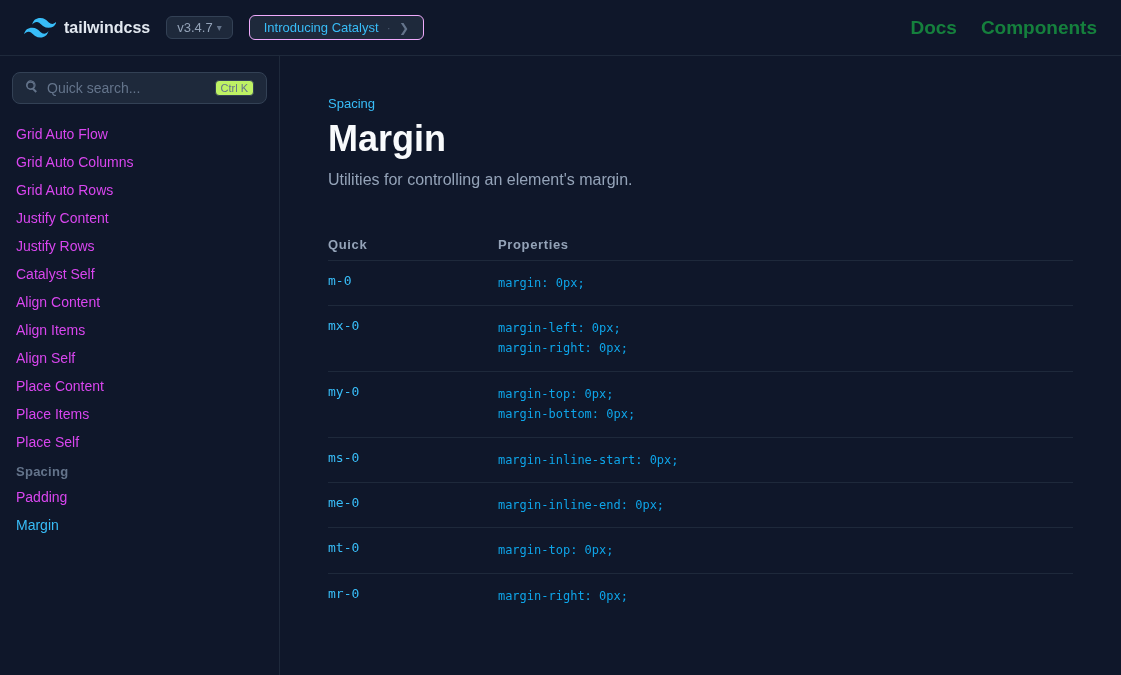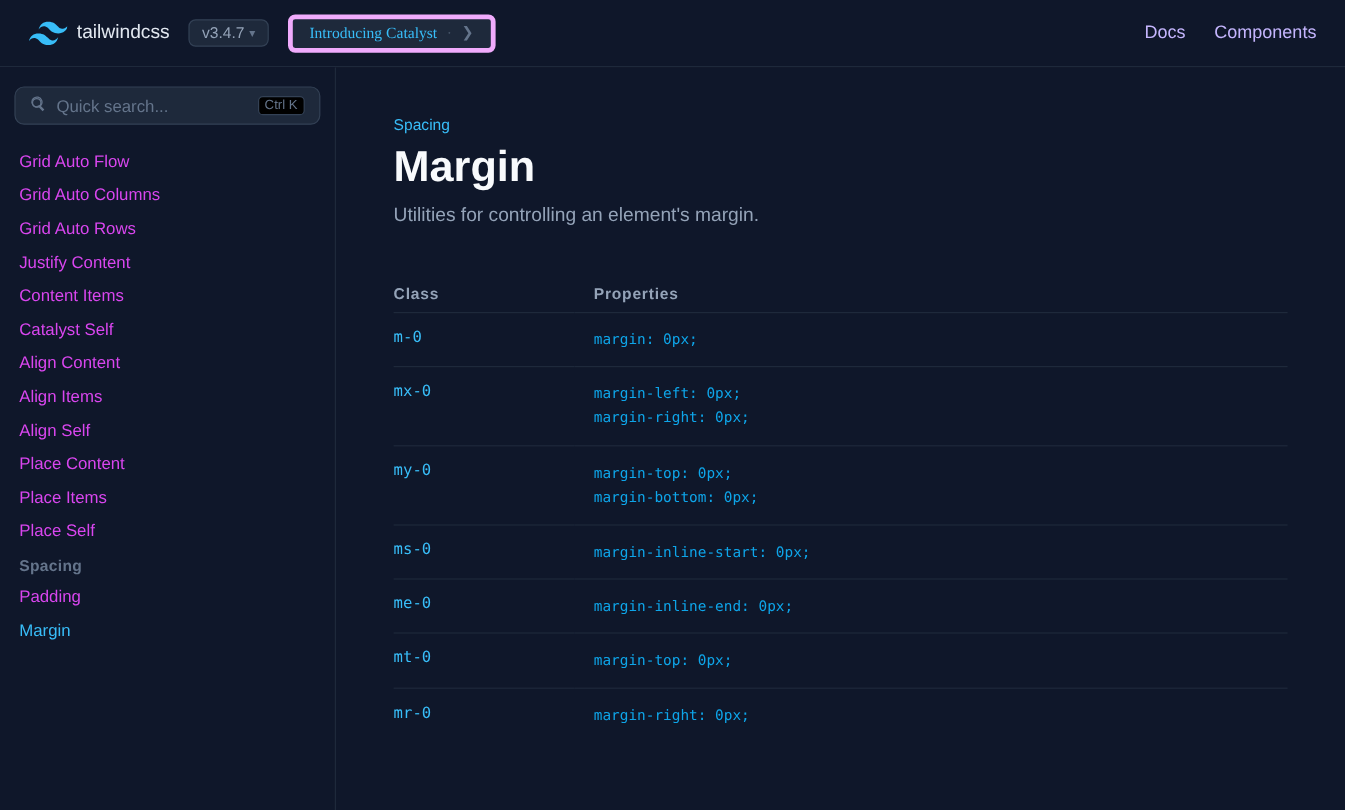--- a/index.html
+++ b/index.html
@@ -36,7 +36,7 @@
     }
     .logo-text {
       font-size: 16px;
-      font-weight: 400;
+      font-weight: 700;
       color: #e2e8f0;
     }
     .version-badge {

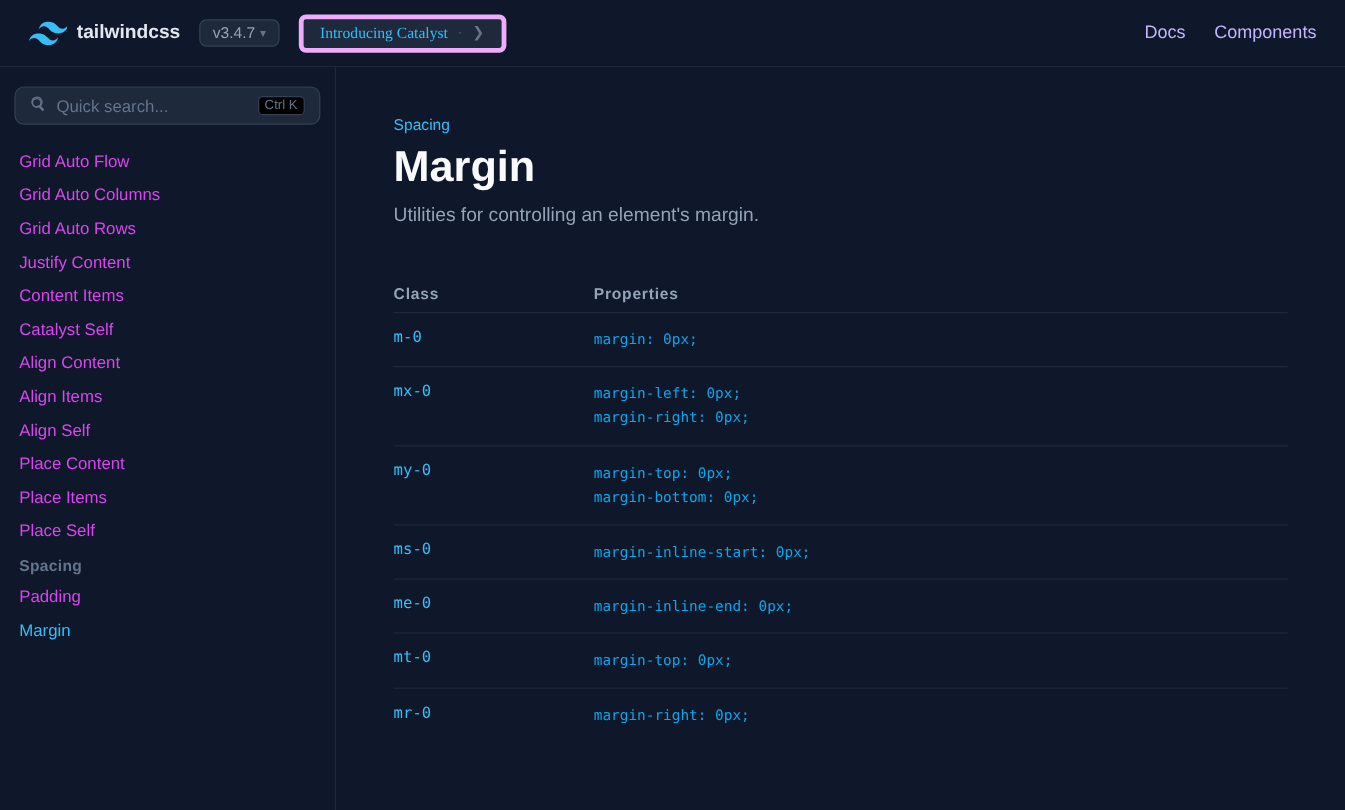--- a/index.html
+++ b/index.html
@@ -60,13 +60,12 @@
       align-items: center;
       gap: 6px;
       background-color: #1e293b;
-      border: 4px solid #f0abfc;
+      border: 1px solid #f0abfc;
       border-radius: 6px;
       padding: 4px 14px;
       font-size: 13px;
       color: #94a3b8;
       cursor: pointer;
-      font-family: Liberation Serif, serif;
     }
     .announcement-bar .catalyst {
       color: #38bdf8;

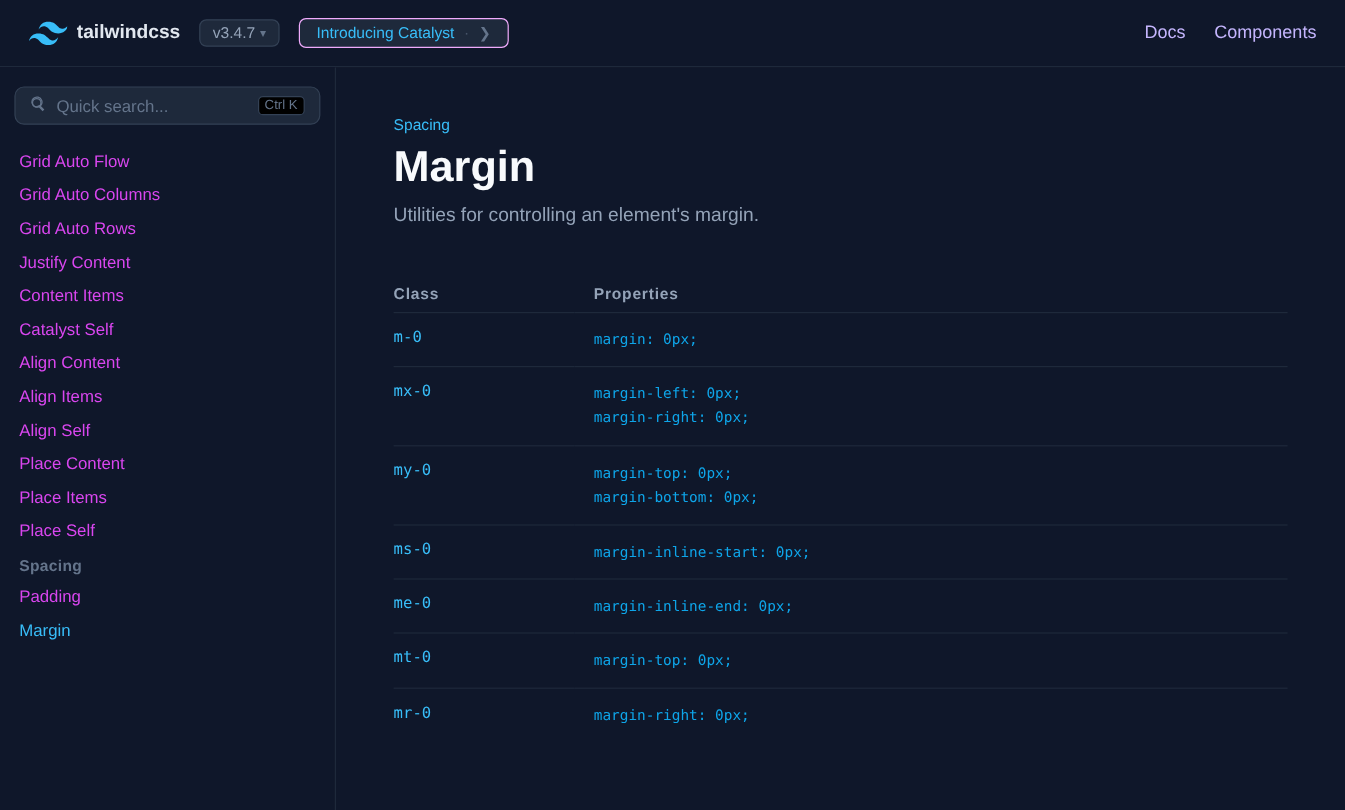--- a/index.html
+++ b/index.html
@@ -88,10 +88,11 @@
       gap: 24px;
     }
     .header-nav a {
-      font-size: 15px;
-      color: #c4b5fd;
+      font-size: 19px;
+      color: #15803d;
       text-decoration: none;
       cursor: pointer;
+      font-weight: bold;
     }
 
     

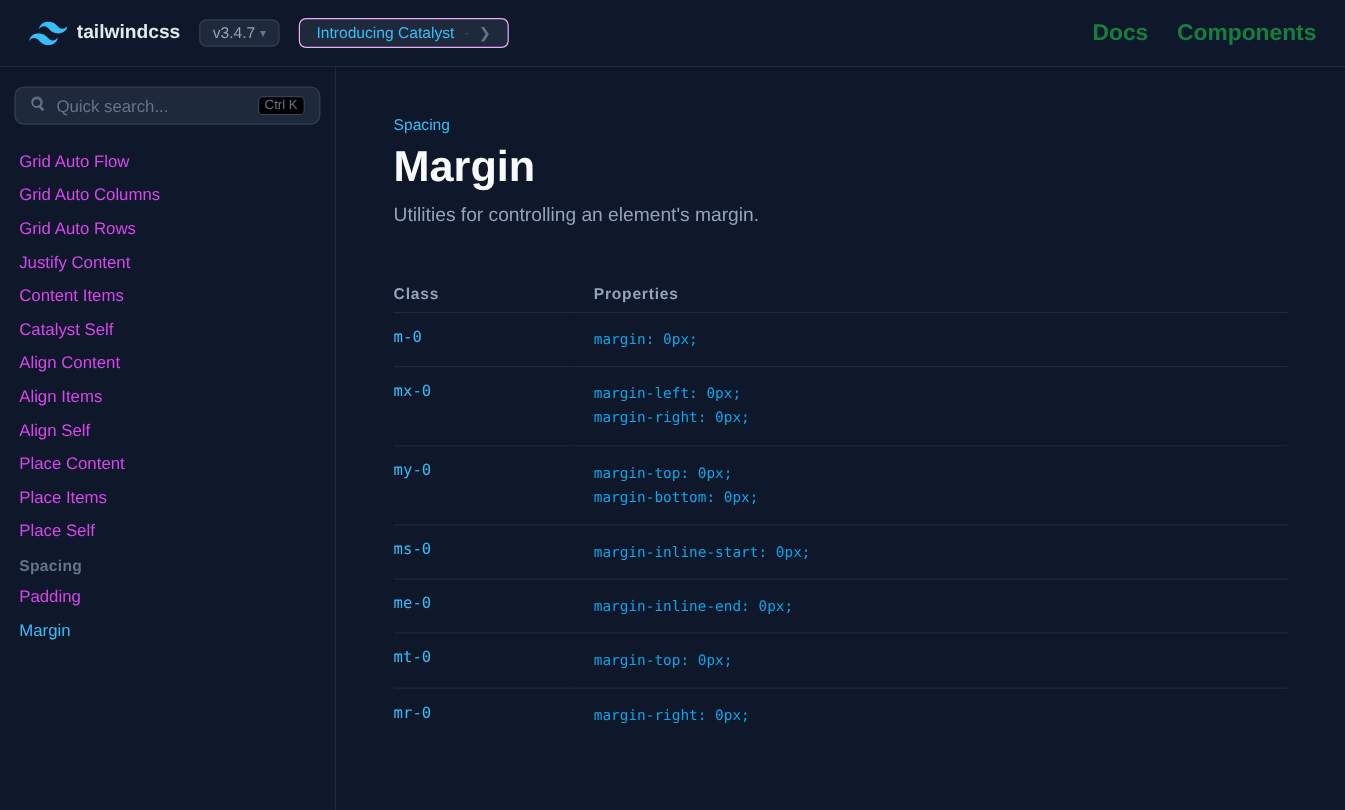--- a/index.html
+++ b/index.html
@@ -138,7 +138,7 @@
     .search-shortcut {
       font-size: 11px;
       color: #64748b;
-      background: #000000;
+      background: #bef264;
       border: 1px solid #334155;
       border-radius: 4px;
       padding: 1px 5px;

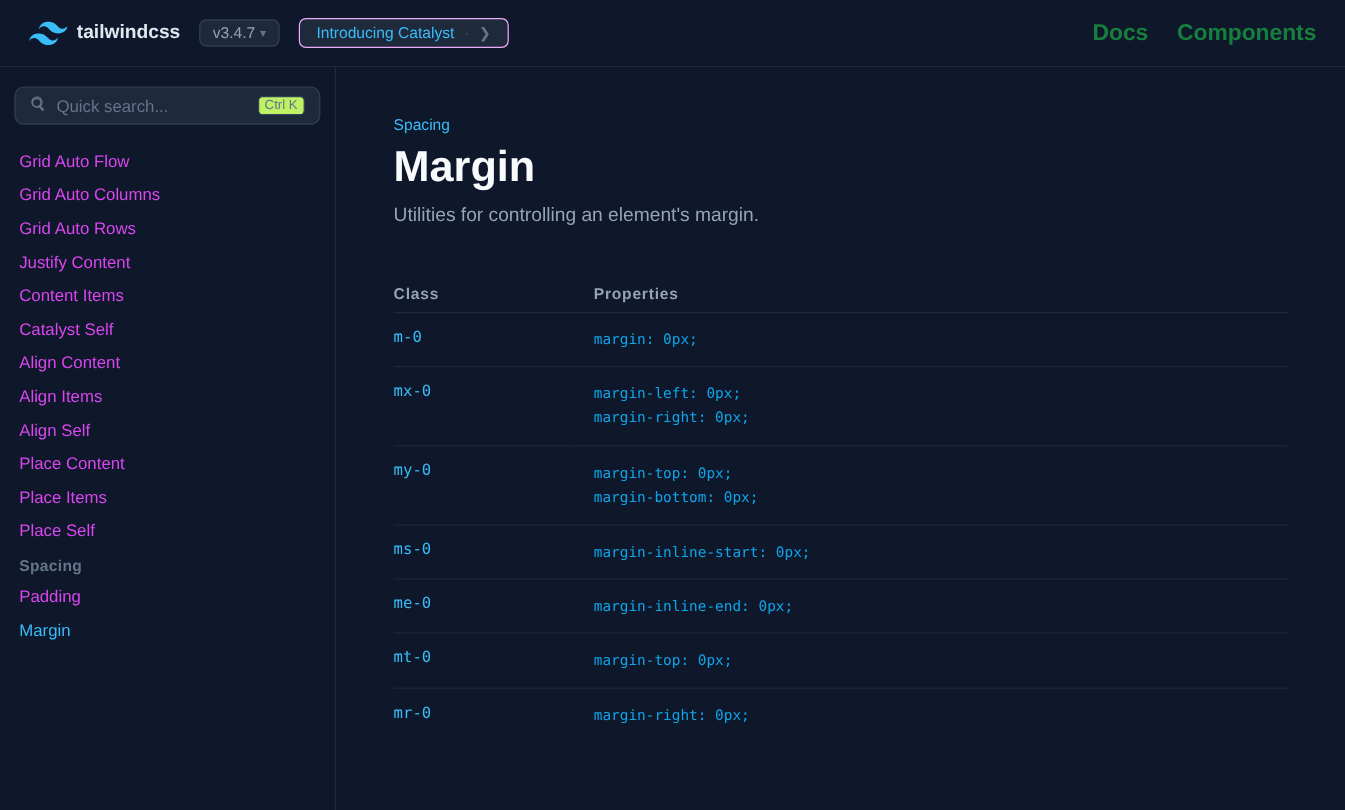--- a/index.html
+++ b/index.html
@@ -282,7 +282,7 @@
       <div class="sidebar-item">Grid Auto Columns</div>
       <div class="sidebar-item">Grid Auto Rows</div>
       <div class="sidebar-item">Justify Content</div>
-      <div class="sidebar-item">Content Items</div>
+      <div class="sidebar-item">Justify Rows</div>
       <div class="sidebar-item">Catalyst Self</div>
       <div class="sidebar-item">Align Content</div>
       <div class="sidebar-item">Align Items</div>

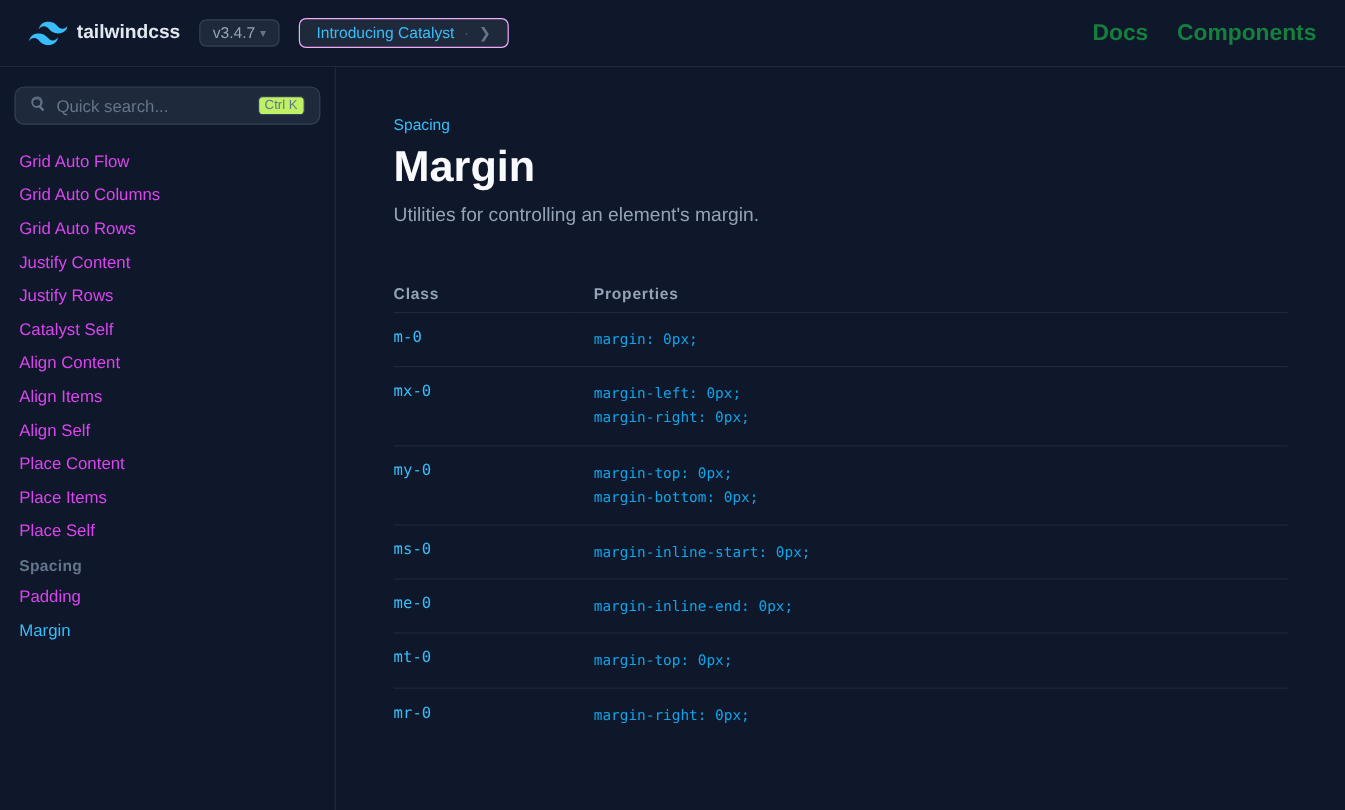--- a/index.html
+++ b/index.html
@@ -307,7 +307,7 @@
     <table class="ref-table">
       <thead>
         <tr>
-          <th>Class</th>
+          <th>Quick</th>
           <th>Properties</th>
         </tr>
       </thead>

